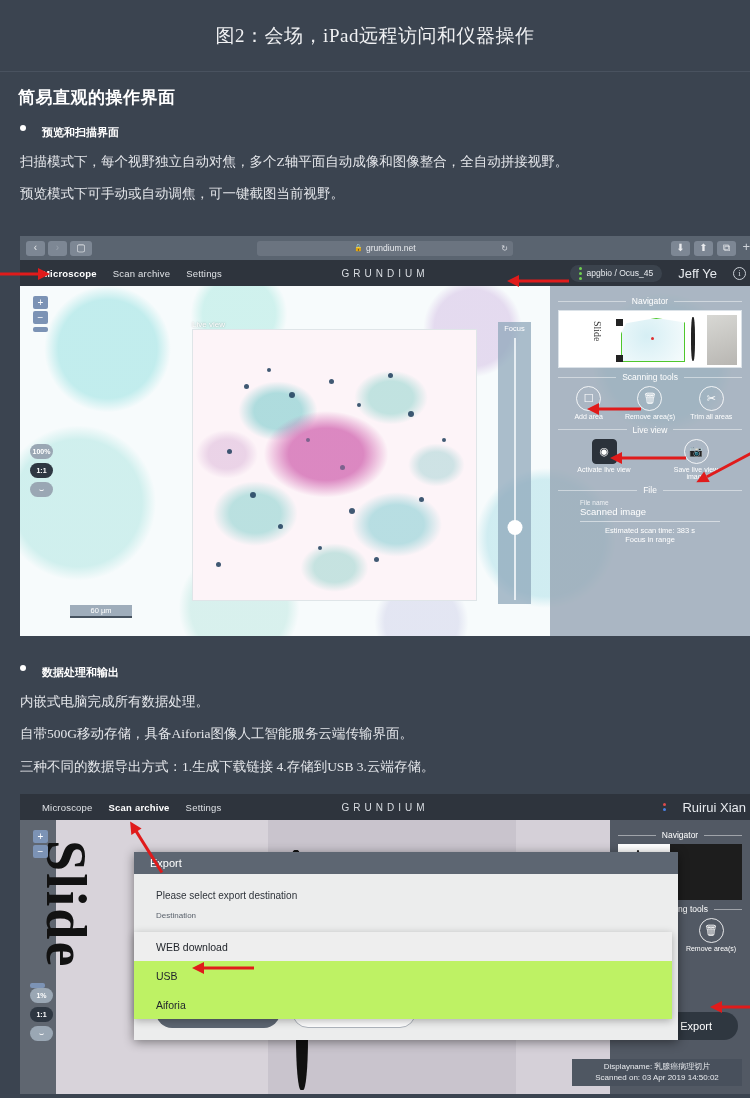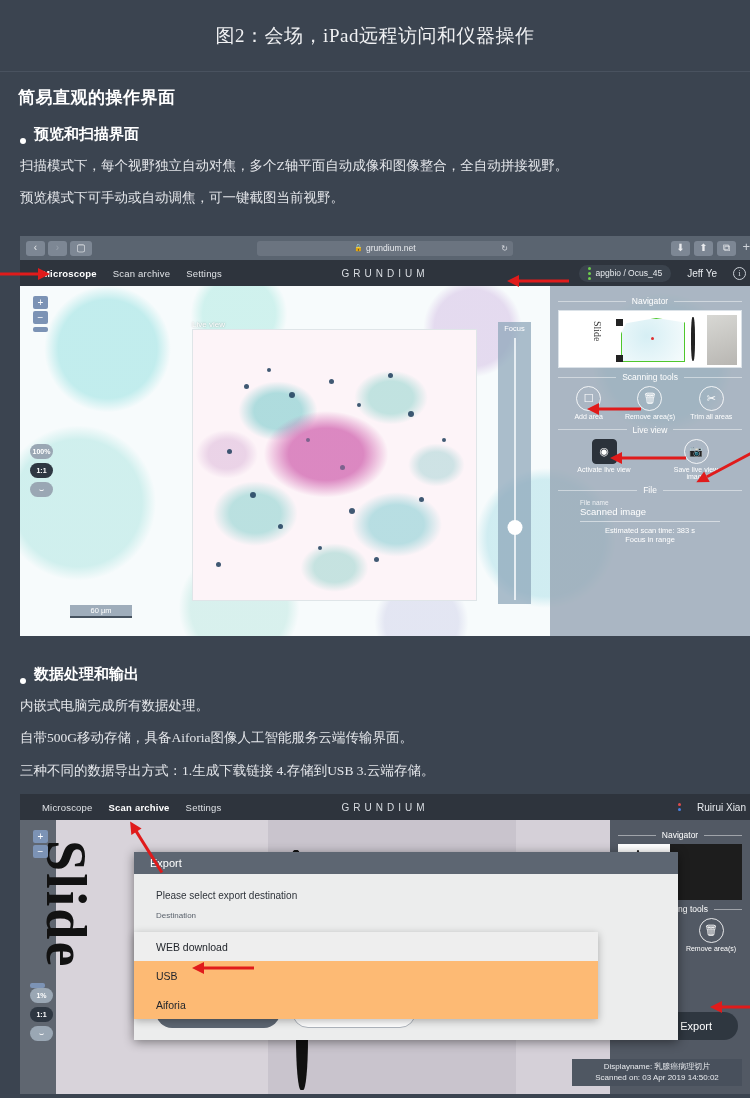--- a/index.html
+++ b/index.html
@@ -31,8 +31,8 @@
     margin-bottom: 16px; letter-spacing: .5px;
   }
   .bullet-head {
-    display: flex; align-items: flex-end; gap: 8px;
-    color: #ffffff; font-size: 15px; font-weight: 700;
+    display: flex; align-items: flex-start; gap: 16px;
+    color: #ffffff; font-size: 11px; font-weight: 700;
     font-family: "Liberation Serif", serif;
     margin: 6px 0 12px 2px;
   }

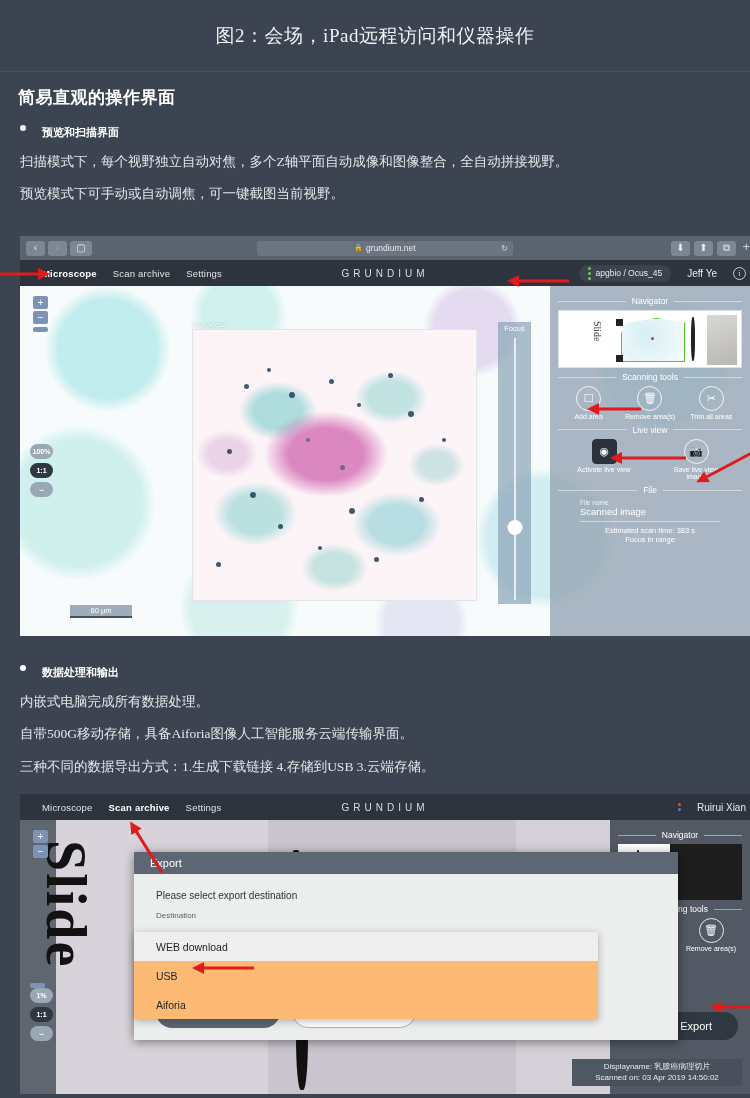--- a/index.html
+++ b/index.html
@@ -95,7 +95,7 @@
   .dots { display: flex; flex-direction: column; gap: 2px; }
   .dot-g { width: 3px; height: 3px; border-radius: 50%; background: #6fcf4f; }
   .acct-text { color: #e7eaee; font-size: 8.5px; }
-  .user-name { color: #e7eaee; font-size: 10px; }
+  .user-name { color: #e7eaee; font-size: 13px; }
   .info-circle {
     width: 13px; height: 13px; border-radius: 50%;
     border: 1px solid #c9ced5; color: #c9ced5;

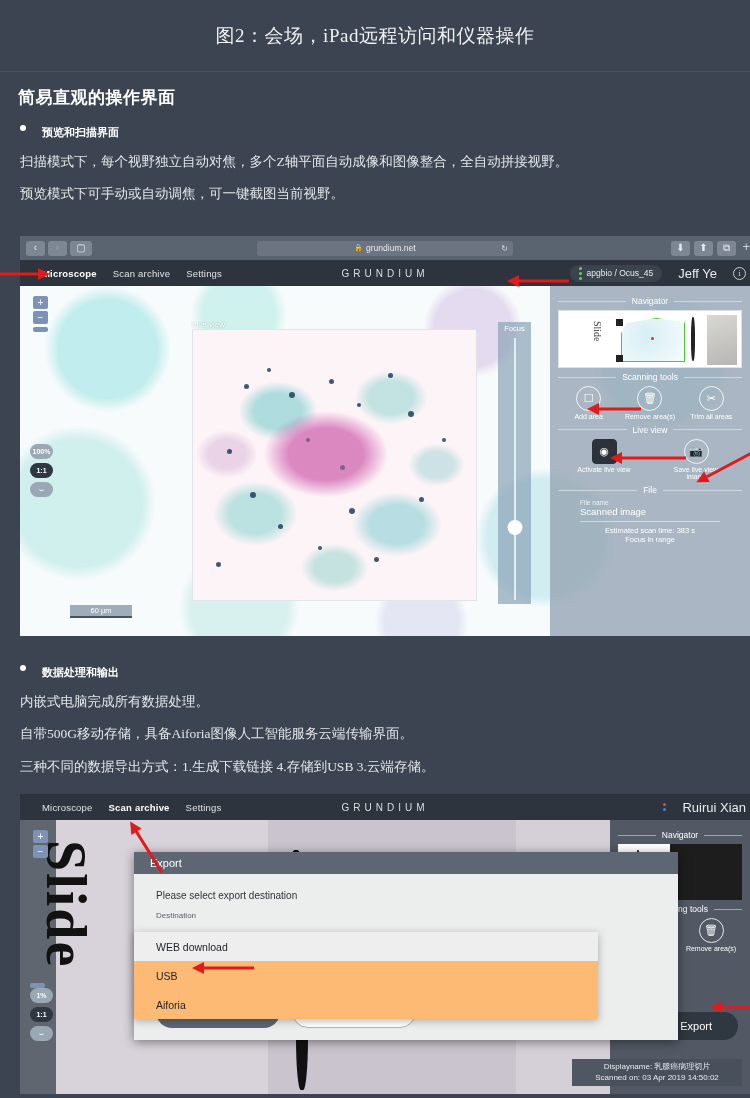--- a/index.html
+++ b/index.html
@@ -299,8 +299,8 @@
   .dlg-btn.primary { background: #5d6672; color: #ffffff; }
   .dlg-btn.ghost { background: #ffffff; color: #333a42; border: 1px solid #aeb4bc; }
   .dropdown {
-    position: absolute; left: 0; top: 58px; width: 464px;
-    background: #fdba74; box-shadow: 0 2px 8px rgba(0,0,0,.28); z-index: 25;
+    position: absolute; left: 0; top: 58px; width: 538px;
+    background: #bef264; box-shadow: 0 2px 8px rgba(0,0,0,.28); z-index: 25;
   }
   .dd-item {
     height: 29px; display: flex; align-items: center; padding-left: 22px;

